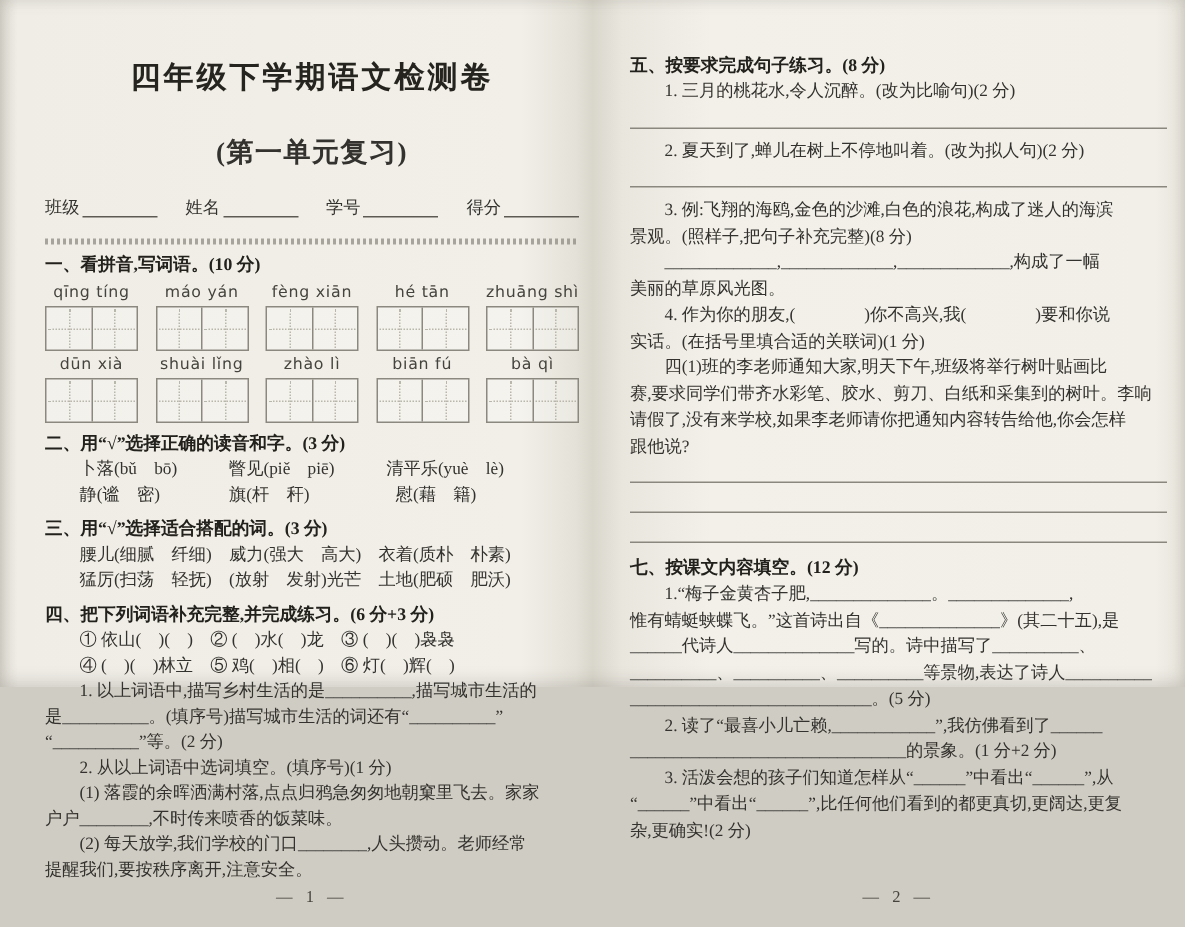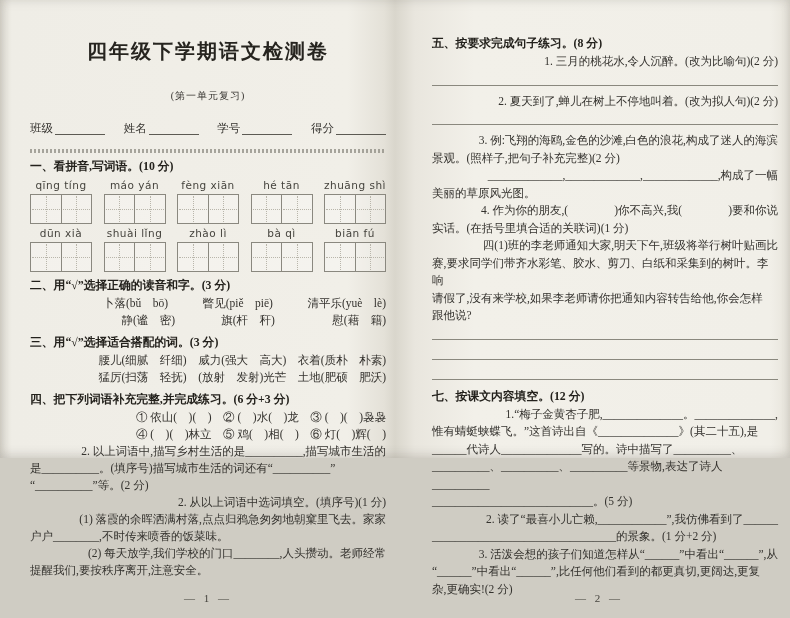--- a/index.html
+++ b/index.html
@@ -175,7 +175,7 @@
   </div>
 
   <div class="page page-right">
-    <div id="right-blocks" style="padding-top:30px;margin-left:12px;">
+    <div id="right-blocks" style="padding-top:30px;">
         <div class="h">五、按要求完成句子练习。(8 分)</div>
         <p class="line ind">1. 三月的桃花水,令人沉醉。(改为比喻句)(2 分)</p>
         <div class="rule"></div>

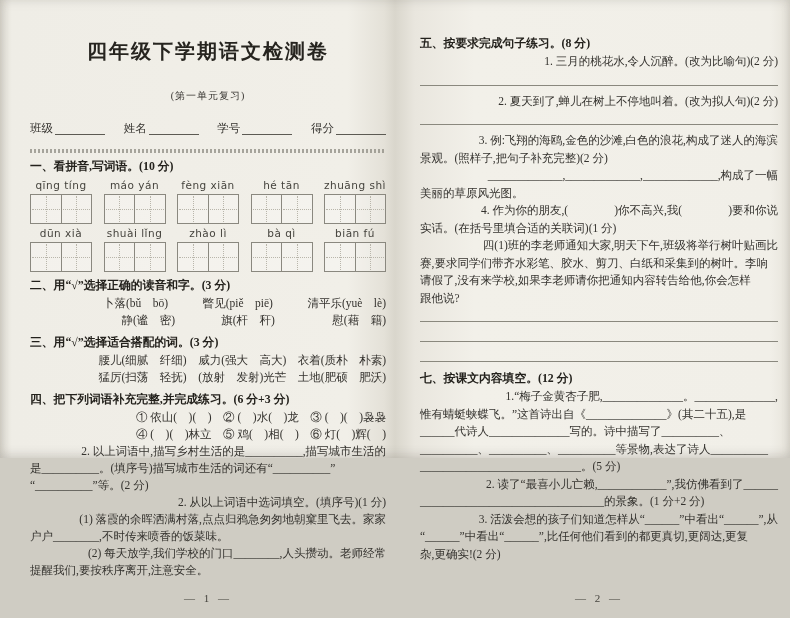--- a/index.html
+++ b/index.html
@@ -35,7 +35,7 @@
   .h{font-weight:bold;font-size:11.8px;line-height:19px;margin:4px 0 0;color:#23211c;}
   .line{margin:0;font-size:11.5px;line-height:17px;white-space:pre-wrap;}
   .page-right .line{line-height:17.5px;}
-  .ind{padding-left:23px;text-align:right;}
+  .ind{padding-left:23px;}
   .rule{height:12px;border-bottom:1px solid #8a887e;margin:0 0 8px;}
   .page-right .rule{margin:2px 0 7px;}
 

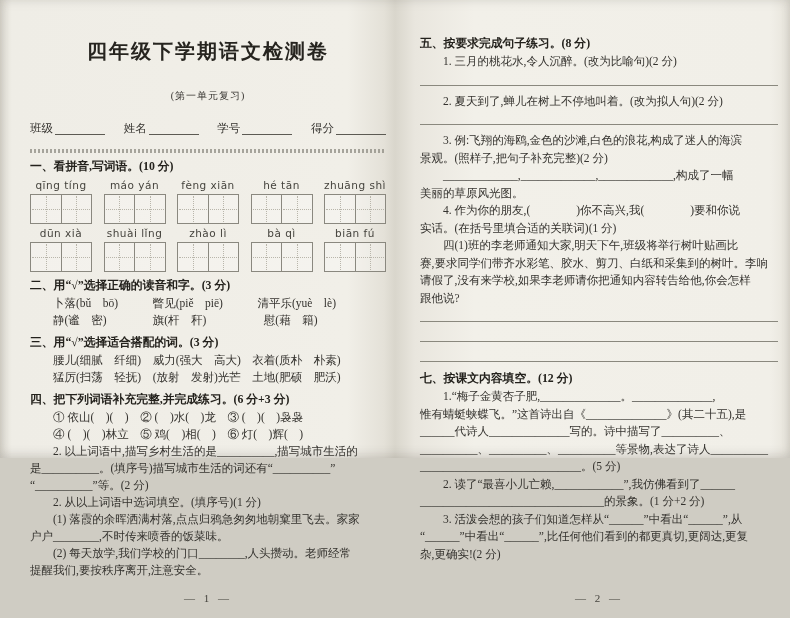--- a/index.html
+++ b/index.html
@@ -22,7 +22,7 @@
   .page-right{left:420px;width:358px;}
 
   .title{margin:38px 0 0;text-align:center;font-size:20px;font-weight:bold;letter-spacing:2px;color:#26241f;}
-  .subtitle{margin-top:24px;text-align:center;font-size:10px;letter-spacing:1px;}
+  .subtitle{margin-top:24px;text-align:center;font-size:18px;letter-spacing:1px;font-weight:bold;}
   .fields{margin-top:18px;display:flex;justify-content:space-between;align-items:flex-end;font-size:11.5px;}
   .field{display:flex;}
   .fblank{display:inline-block;width:50px;height:13px;border-bottom:1px solid #5c5a53;margin-left:2px;}

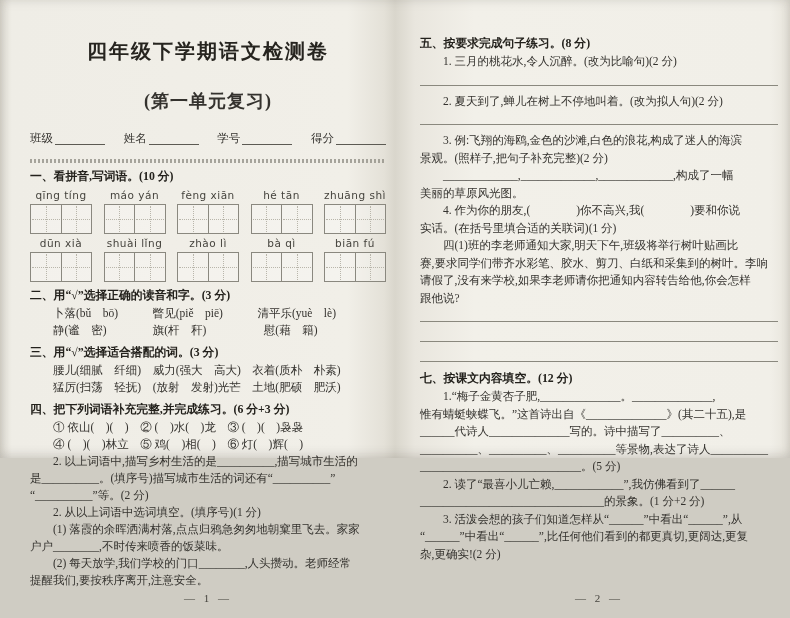--- a/index.html
+++ b/index.html
@@ -182,7 +182,7 @@
         <p class="line ind">2. 夏天到了,蝉儿在树上不停地叫着。(改为拟人句)(2 分)</p>
         <div class="rule"></div>
         <p class="line ind">3. 例:飞翔的海鸥,金色的沙滩,白色的浪花,构成了迷人的海滨</p>
-        <p class="line">景观。(照样子,把句子补充完整)(2 分)</p>
+        <p class="line">景观。(照样子,把句子补充完整)(8 分)</p>
         <p class="line ind">_____________,_____________,_____________,构成了一幅</p>
         <p class="line">美丽的草原风光图。</p>
         <p class="line ind">4. 作为你的朋友,(　　　　)你不高兴,我(　　　　)要和你说</p>

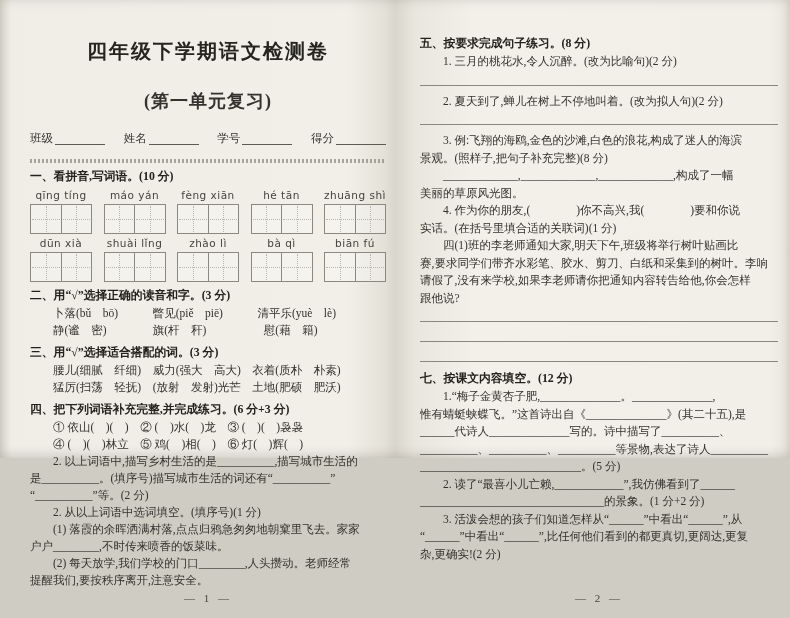--- a/index.html
+++ b/index.html
@@ -139,14 +139,14 @@
             </div>
           </div>
           <div class="pgrp">
+            <div class="py">biān fú</div>
+            <div class="pbox">
+              <div class="pcell"></div>
+              <div class="pcell"></div>
+            </div>
+          </div>
+          <div class="pgrp">
             <div class="py">bà qì</div>
-            <div class="pbox">
-              <div class="pcell"></div>
-              <div class="pcell"></div>
-            </div>
-          </div>
-          <div class="pgrp">
-            <div class="py">biān fú</div>
             <div class="pbox">
               <div class="pcell"></div>
               <div class="pcell"></div>

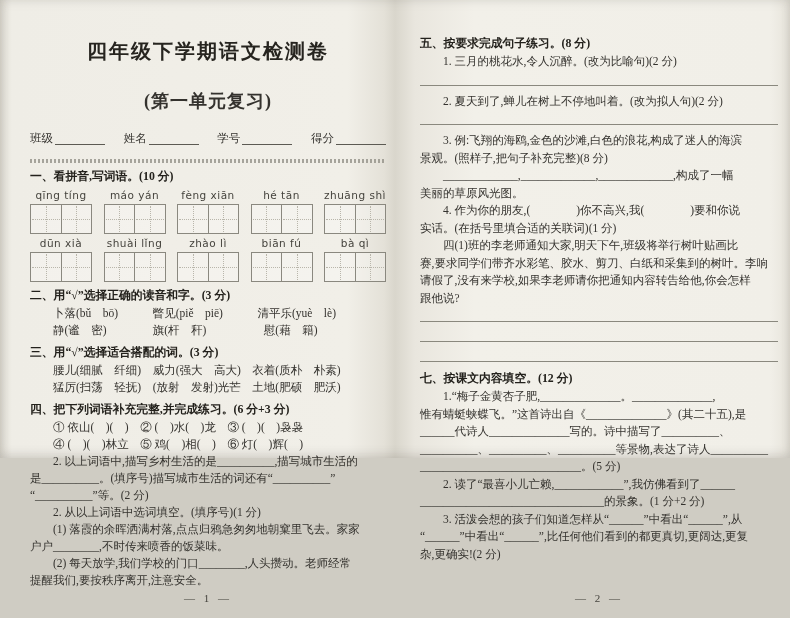--- a/index.html
+++ b/index.html
@@ -162,7 +162,7 @@
         <div class="h">四、把下列词语补充完整,并完成练习。(6 分+3 分)</div>
         <p class="line ind">① 依山(　)(　)　② (　)水(　)龙　③ (　)(　)袅袅</p>
         <p class="line ind">④ (　)(　)林立　⑤ 鸡(　)相(　)　⑥ 灯(　)辉(　)</p>
-        <p class="line ind">2. 以上词语中,描写乡村生活的是__________,描写城市生活的</p>
+        <p class="line ind">1. 以上词语中,描写乡村生活的是__________,描写城市生活的</p>
         <p class="line">是__________。(填序号)描写城市生活的词还有“__________”</p>
         <p class="line">“__________”等。(2 分)</p>
         <p class="line ind">2. 从以上词语中选词填空。(填序号)(1 分)</p>

